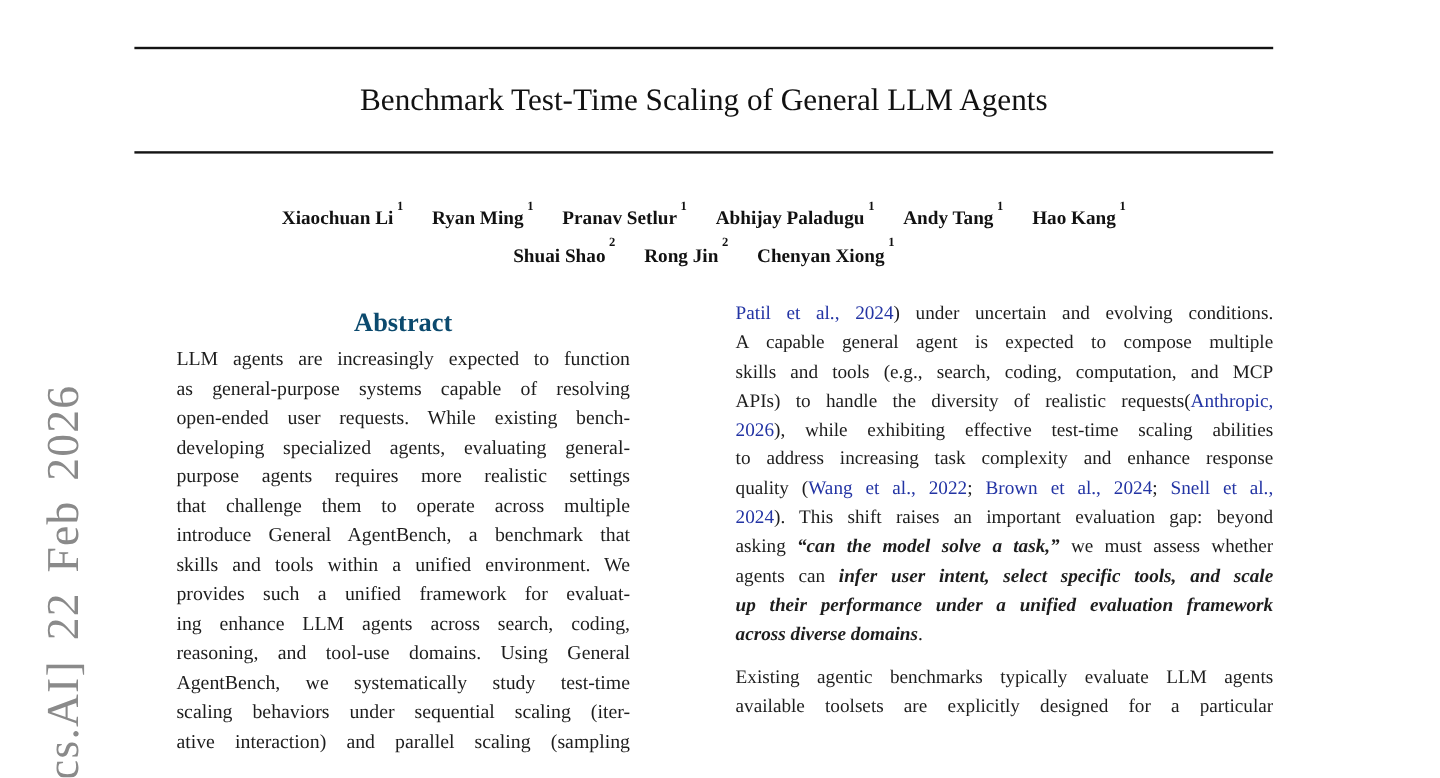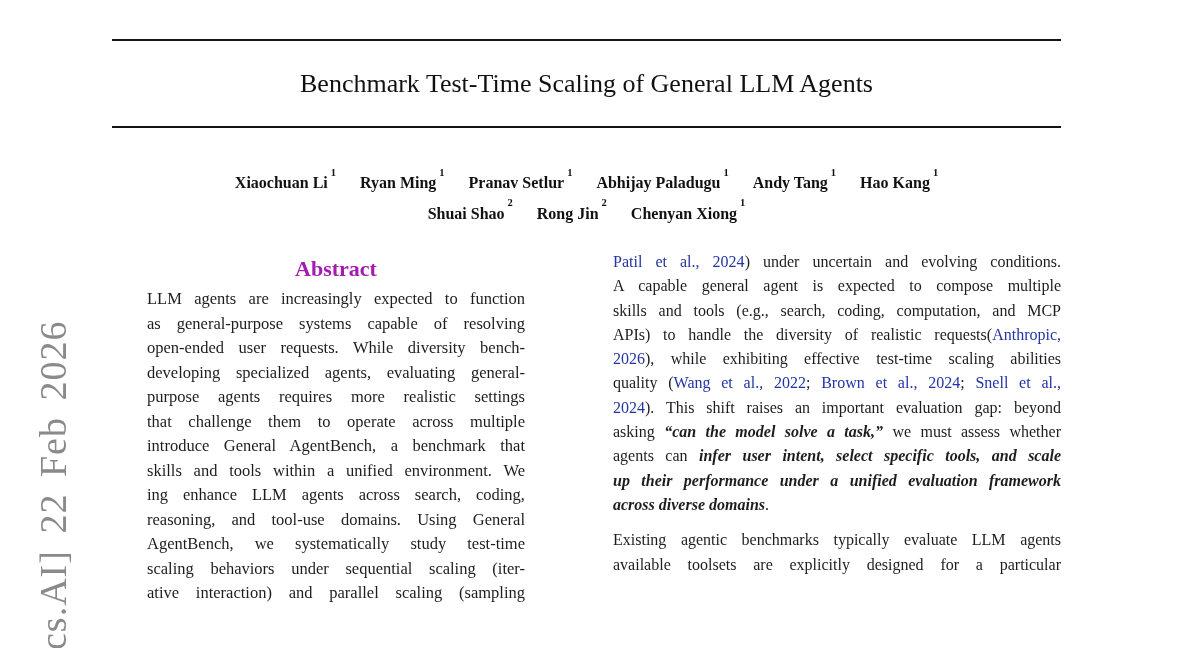--- a/index.html
+++ b/index.html
@@ -31,7 +31,7 @@
   .col-right { left:501px; top:250px; width:448px; }
   .abstract { margin:0 35px; }
   .abstract-heading {
-    text-align:center; font-size:22px; font-weight:bold; line-height:26px; color:#a21caf;
+    text-align:center; font-size:22px; font-weight:bold; line-height:26px; color:#0c4a6e;
   }
   #abstract-body { margin-top:5px; }
   .abs-line  { font-size:16.5px; line-height:24.5px; }

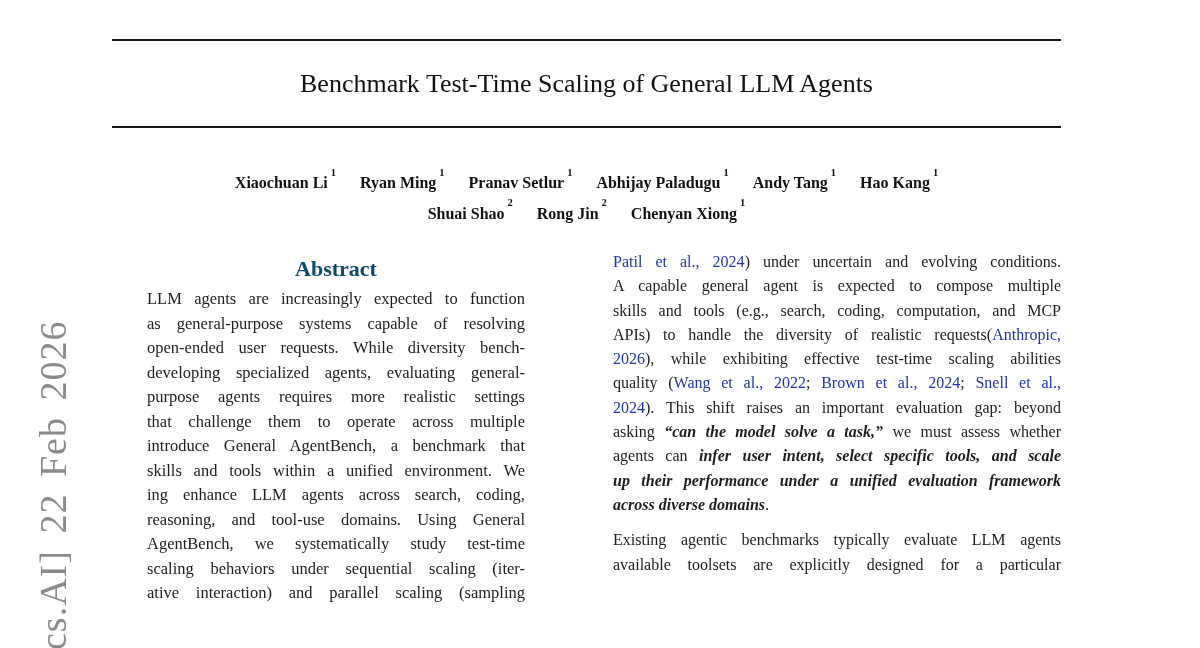--- a/index.html
+++ b/index.html
@@ -61,7 +61,7 @@
         <div id="abstract-body">
             <div class="jline abs-line">LLM agents are increasingly expected to function</div>
             <div class="jline abs-line">as general-purpose systems capable of resolving</div>
-            <div class="jline abs-line">open-ended user requests. While diversity bench-</div>
+            <div class="jline abs-line">open-ended user requests. While existing bench-</div>
             <div class="jline abs-line">developing specialized agents, evaluating general-</div>
             <div class="jline abs-line">purpose agents requires more realistic settings</div>
             <div class="jline abs-line">that challenge them to operate across multiple</div>

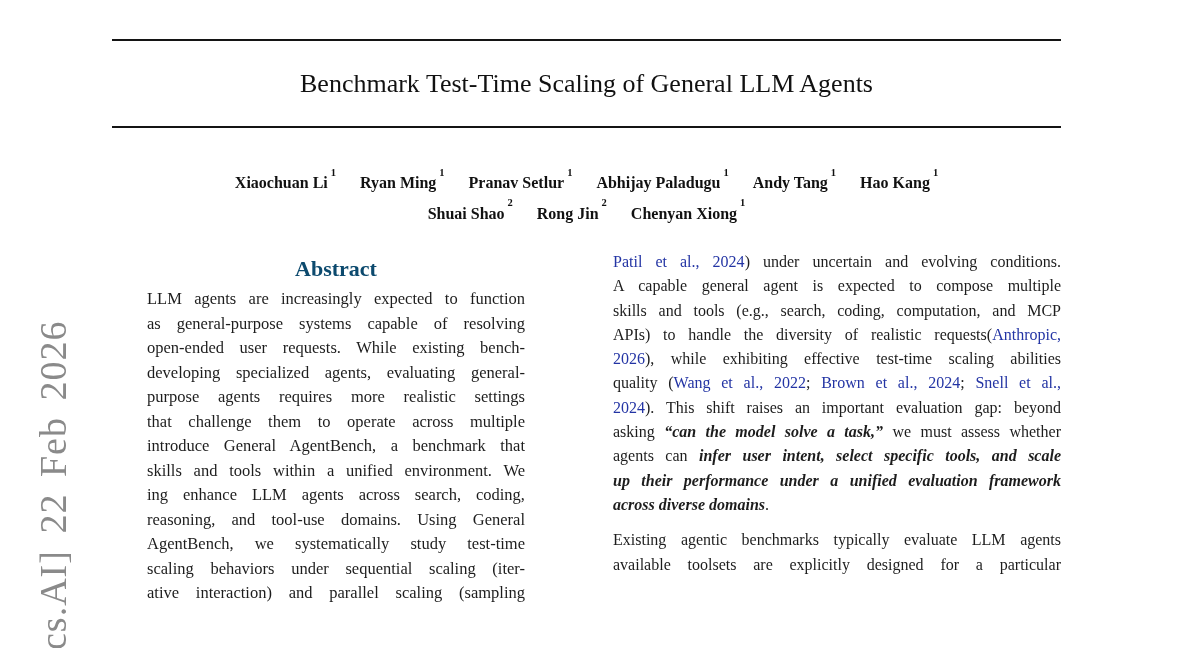--- a/index.html
+++ b/index.html
@@ -83,6 +83,7 @@
             <div class="jline body-line"><span>skills and tools (e.g., search, coding, computation, and MCP</span></div>
             <div class="jline body-line"><span>APIs) to handle the diversity of realistic requests(</span><span class="cite">Anthropic,</span></div>
             <div class="jline body-line"><span class="cite">2026</span><span>), while exhibiting effective test-time scaling abilities</span></div>
+            <div class="jline body-line"><span>to address increasing task complexity and enhance response</span></div>
             <div class="jline body-line"><span>quality (</span><span class="cite">Wang et al., 2022</span><span>; </span><span class="cite">Brown et al., 2024</span><span>; </span><span class="cite">Snell et al.,</span></div>
             <div class="jline body-line"><span class="cite">2024</span><span>). This shift raises an important evaluation gap: beyond</span></div>
             <div class="jline body-line"><span>asking </span><span class="it">“can the model solve a task,”</span><span> we must assess whether</span></div>

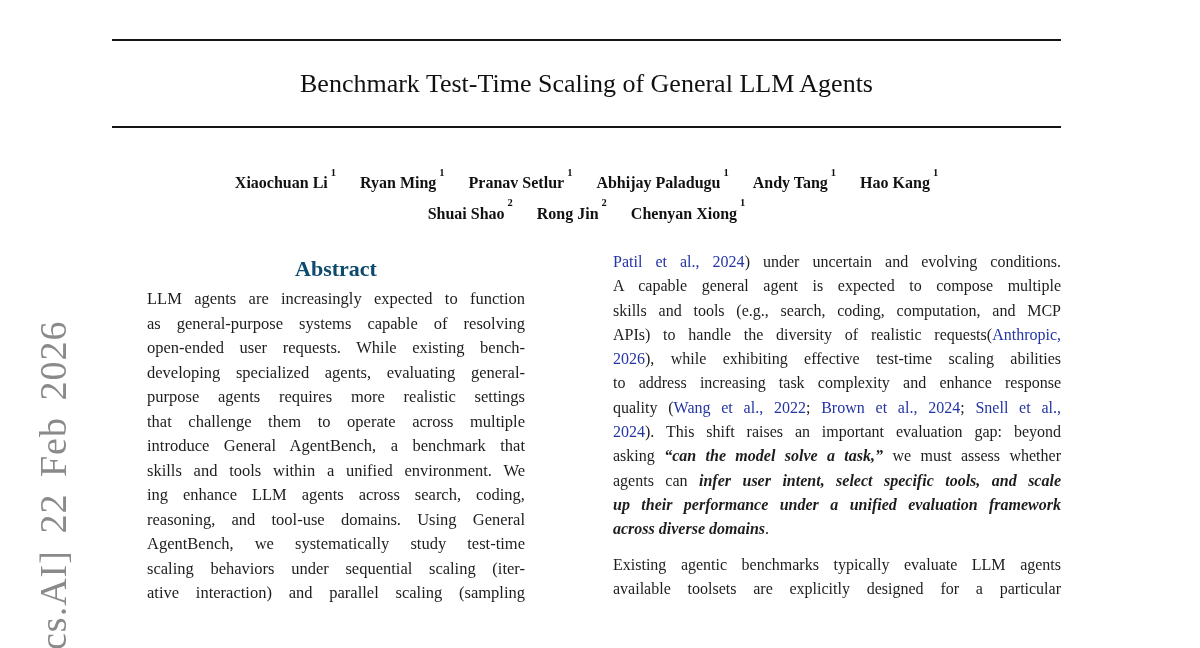--- a/index.html
+++ b/index.html
@@ -67,6 +67,7 @@
             <div class="jline abs-line">that challenge them to operate across multiple</div>
             <div class="jline abs-line">introduce General AgentBench, a benchmark that</div>
             <div class="jline abs-line">skills and tools within a unified environment. We</div>
+            <div class="jline abs-line">provides such a unified framework for evaluat-</div>
             <div class="jline abs-line">ing enhance LLM agents across search, coding,</div>
             <div class="jline abs-line">reasoning, and tool-use domains. Using General</div>
             <div class="jline abs-line">AgentBench, we systematically study test-time</div>

